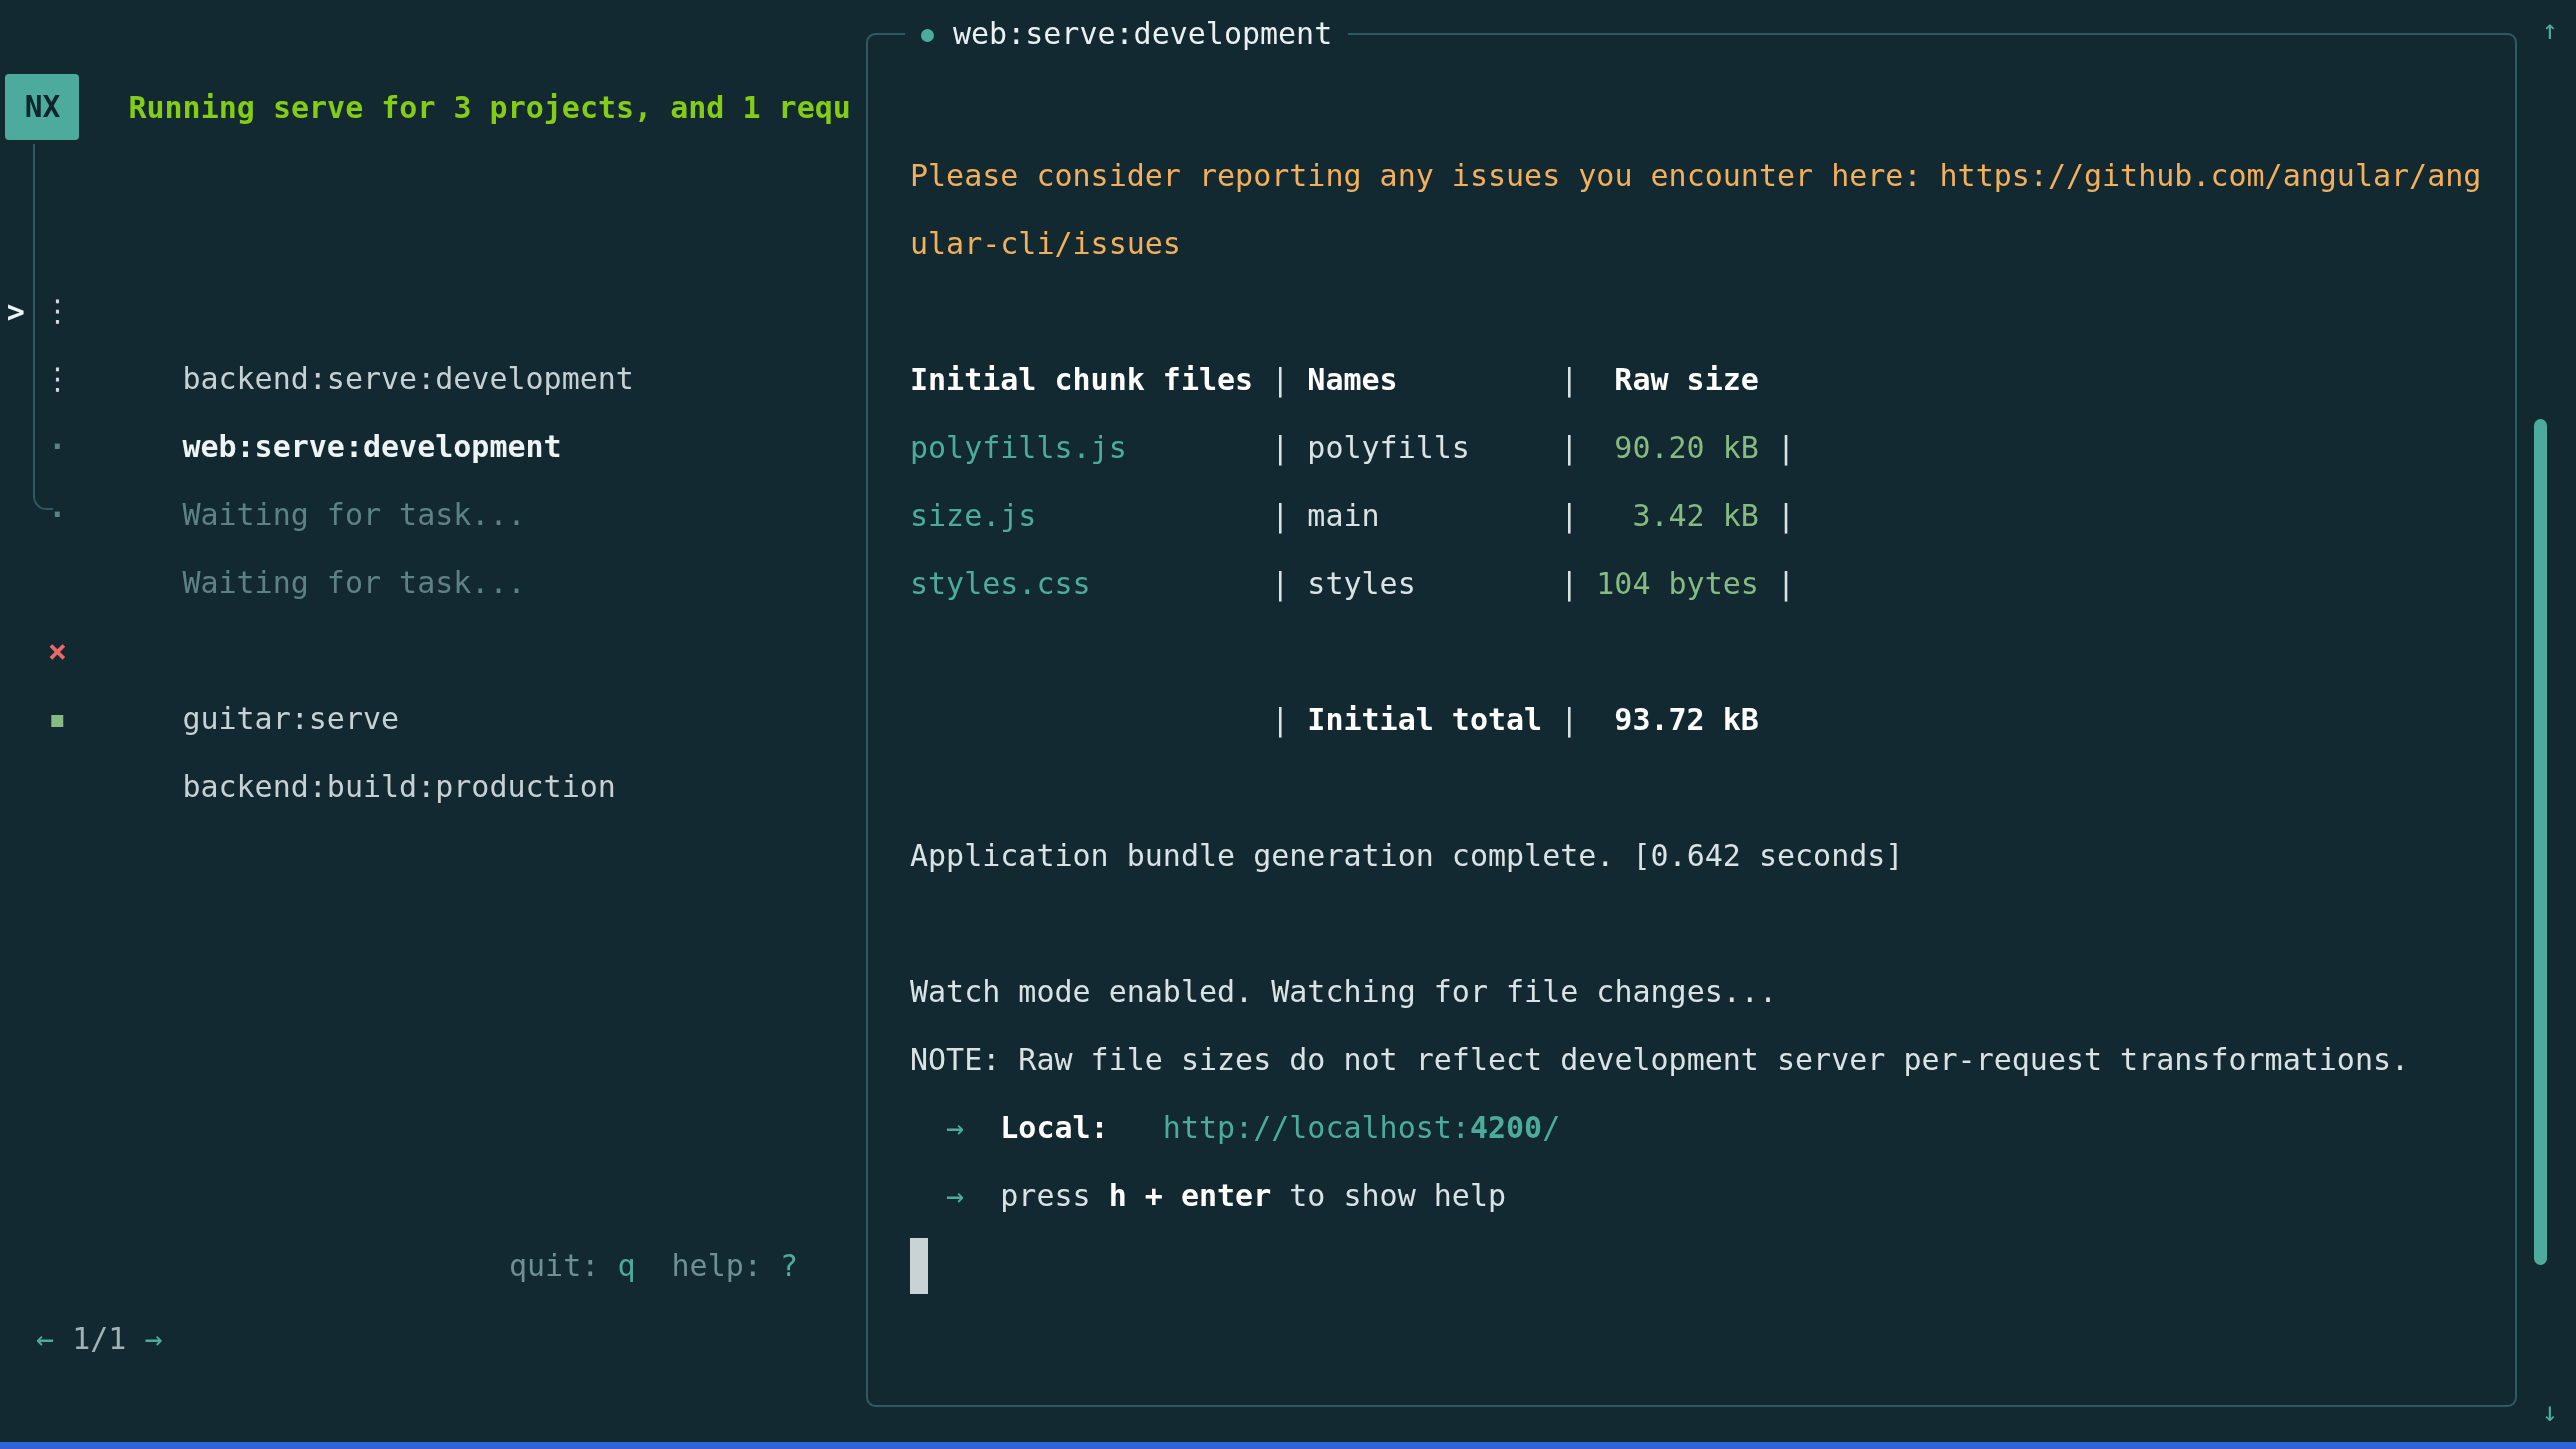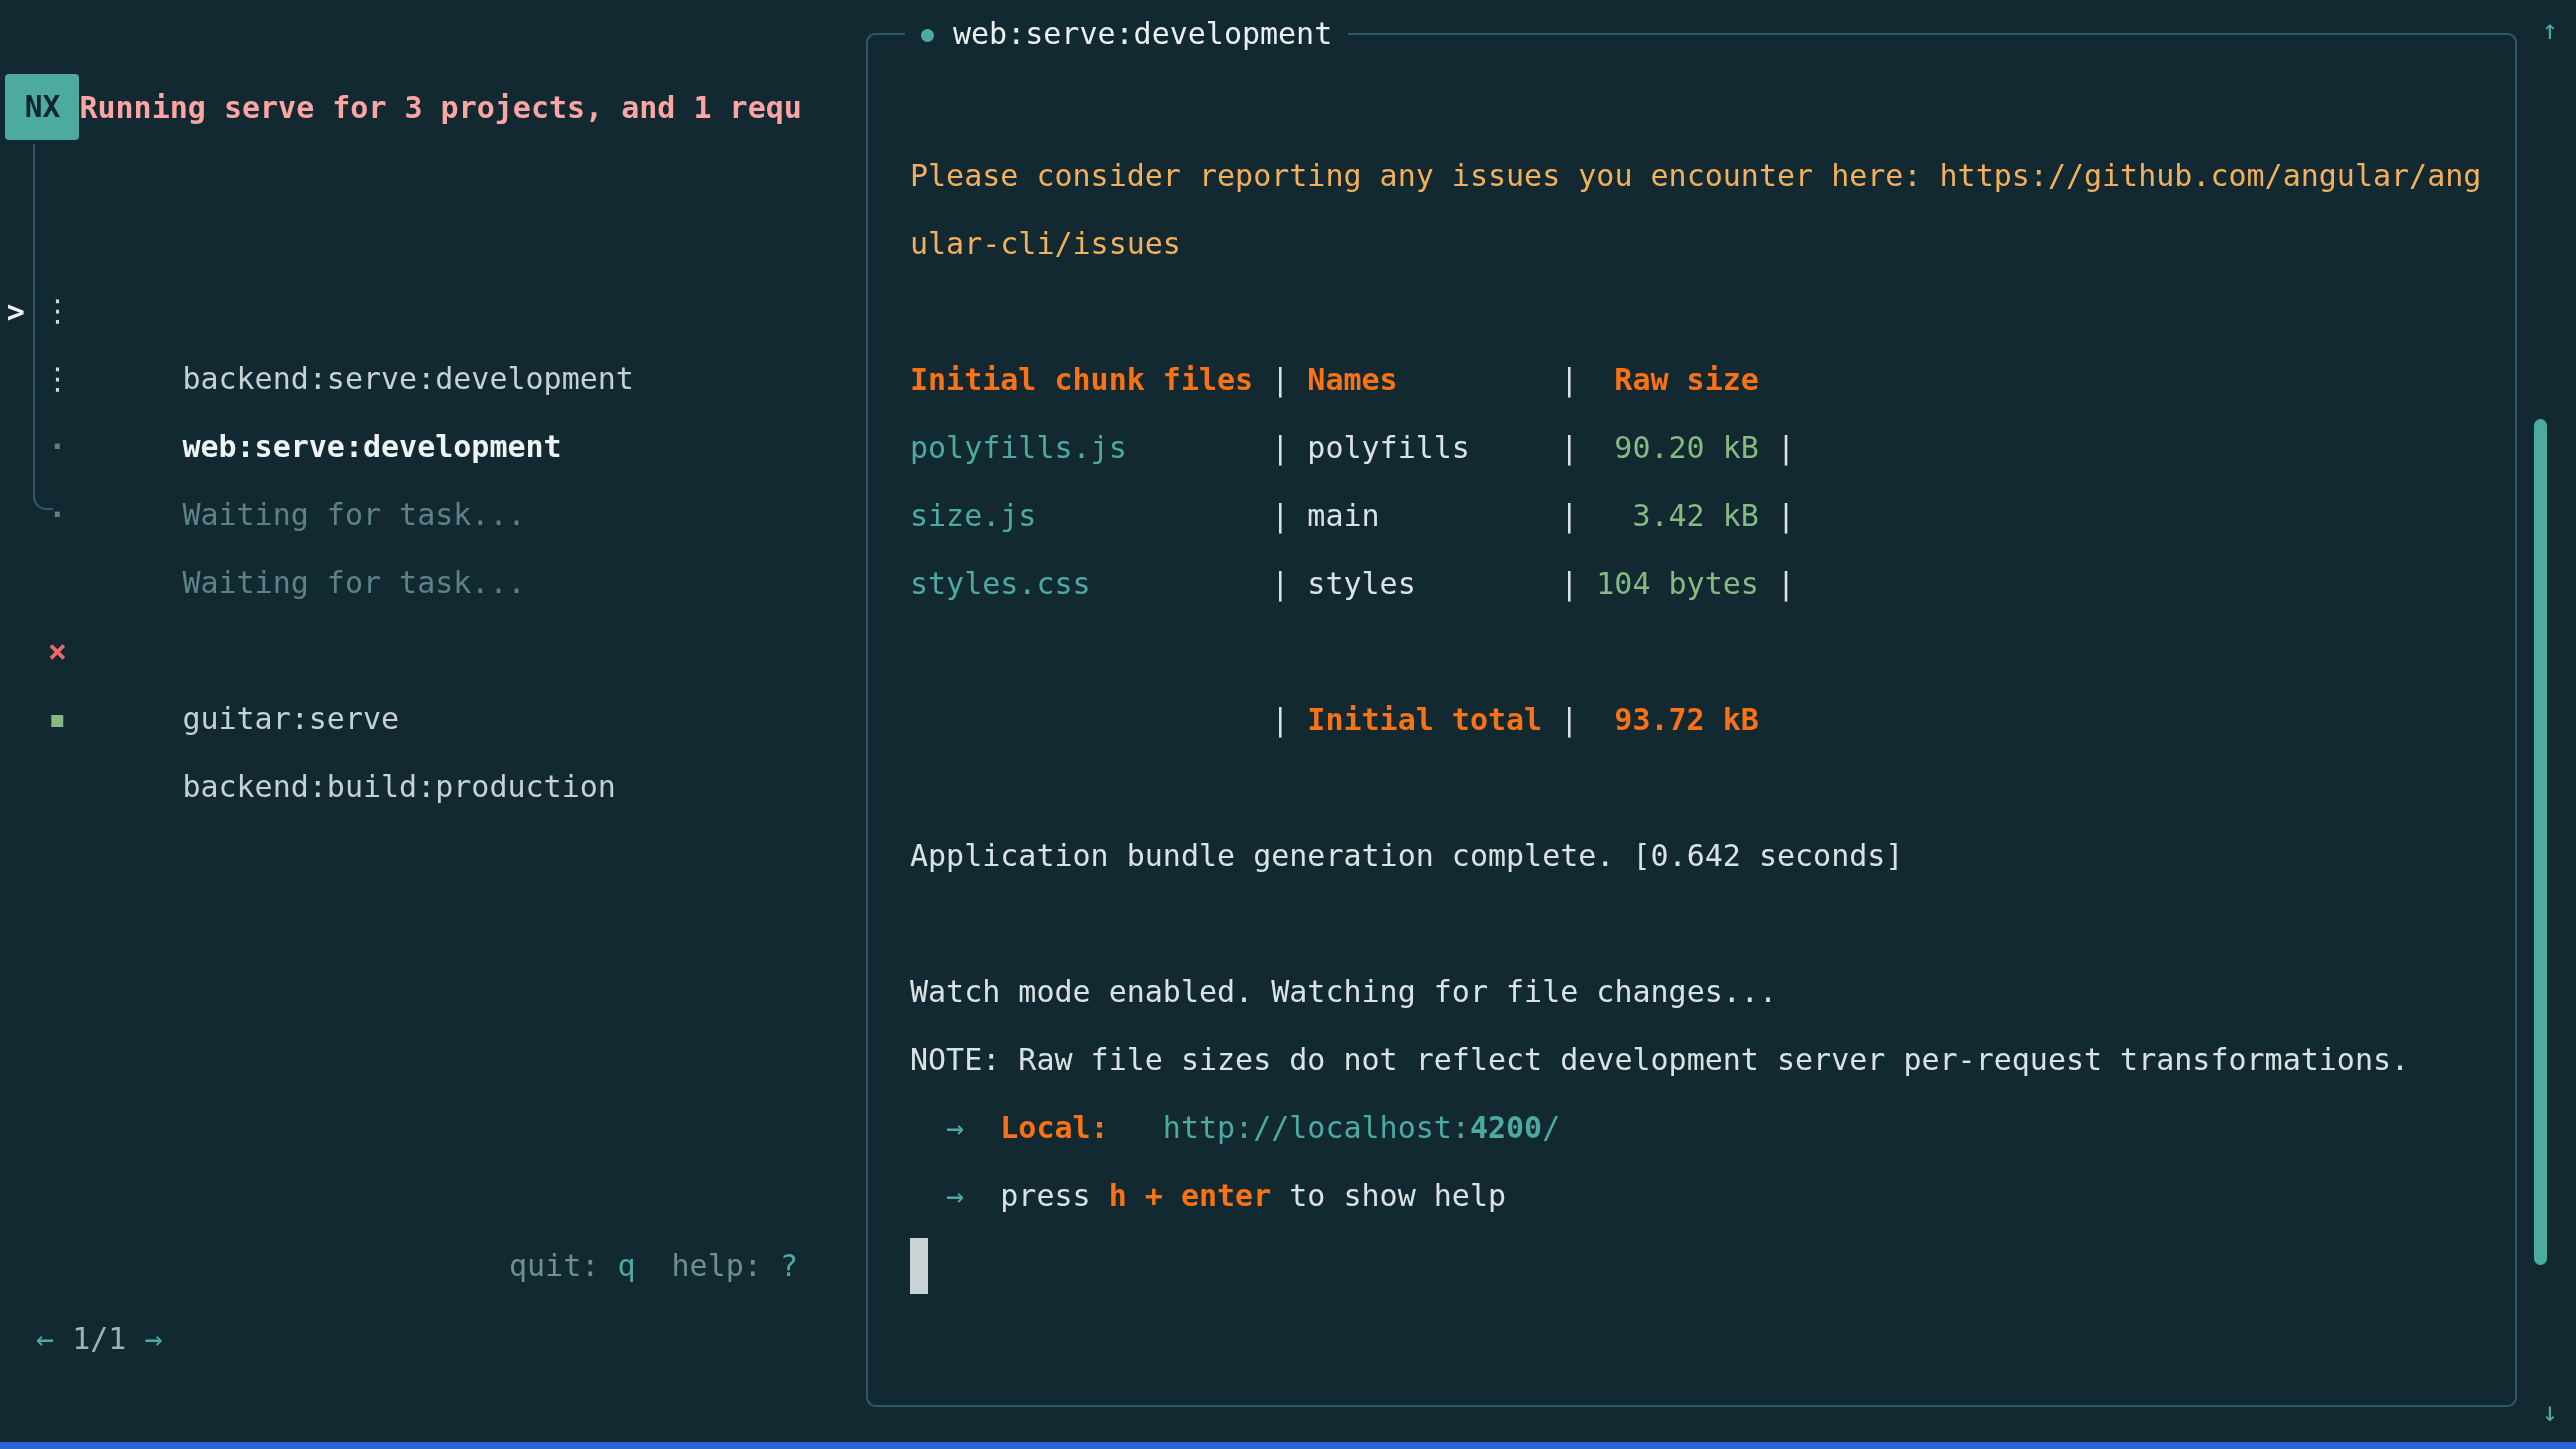--- a/index.html
+++ b/index.html
@@ -21,7 +21,7 @@
     border-radius:4px;
   }
   .run-title {
-    font-weight:bold; color:#fca5a5; white-space:nowrap;
+    margin-left:49px; font-weight:bold; color:#84cc16; white-space:nowrap;
     max-width:731px; overflow:hidden;
   }
   .bracket {

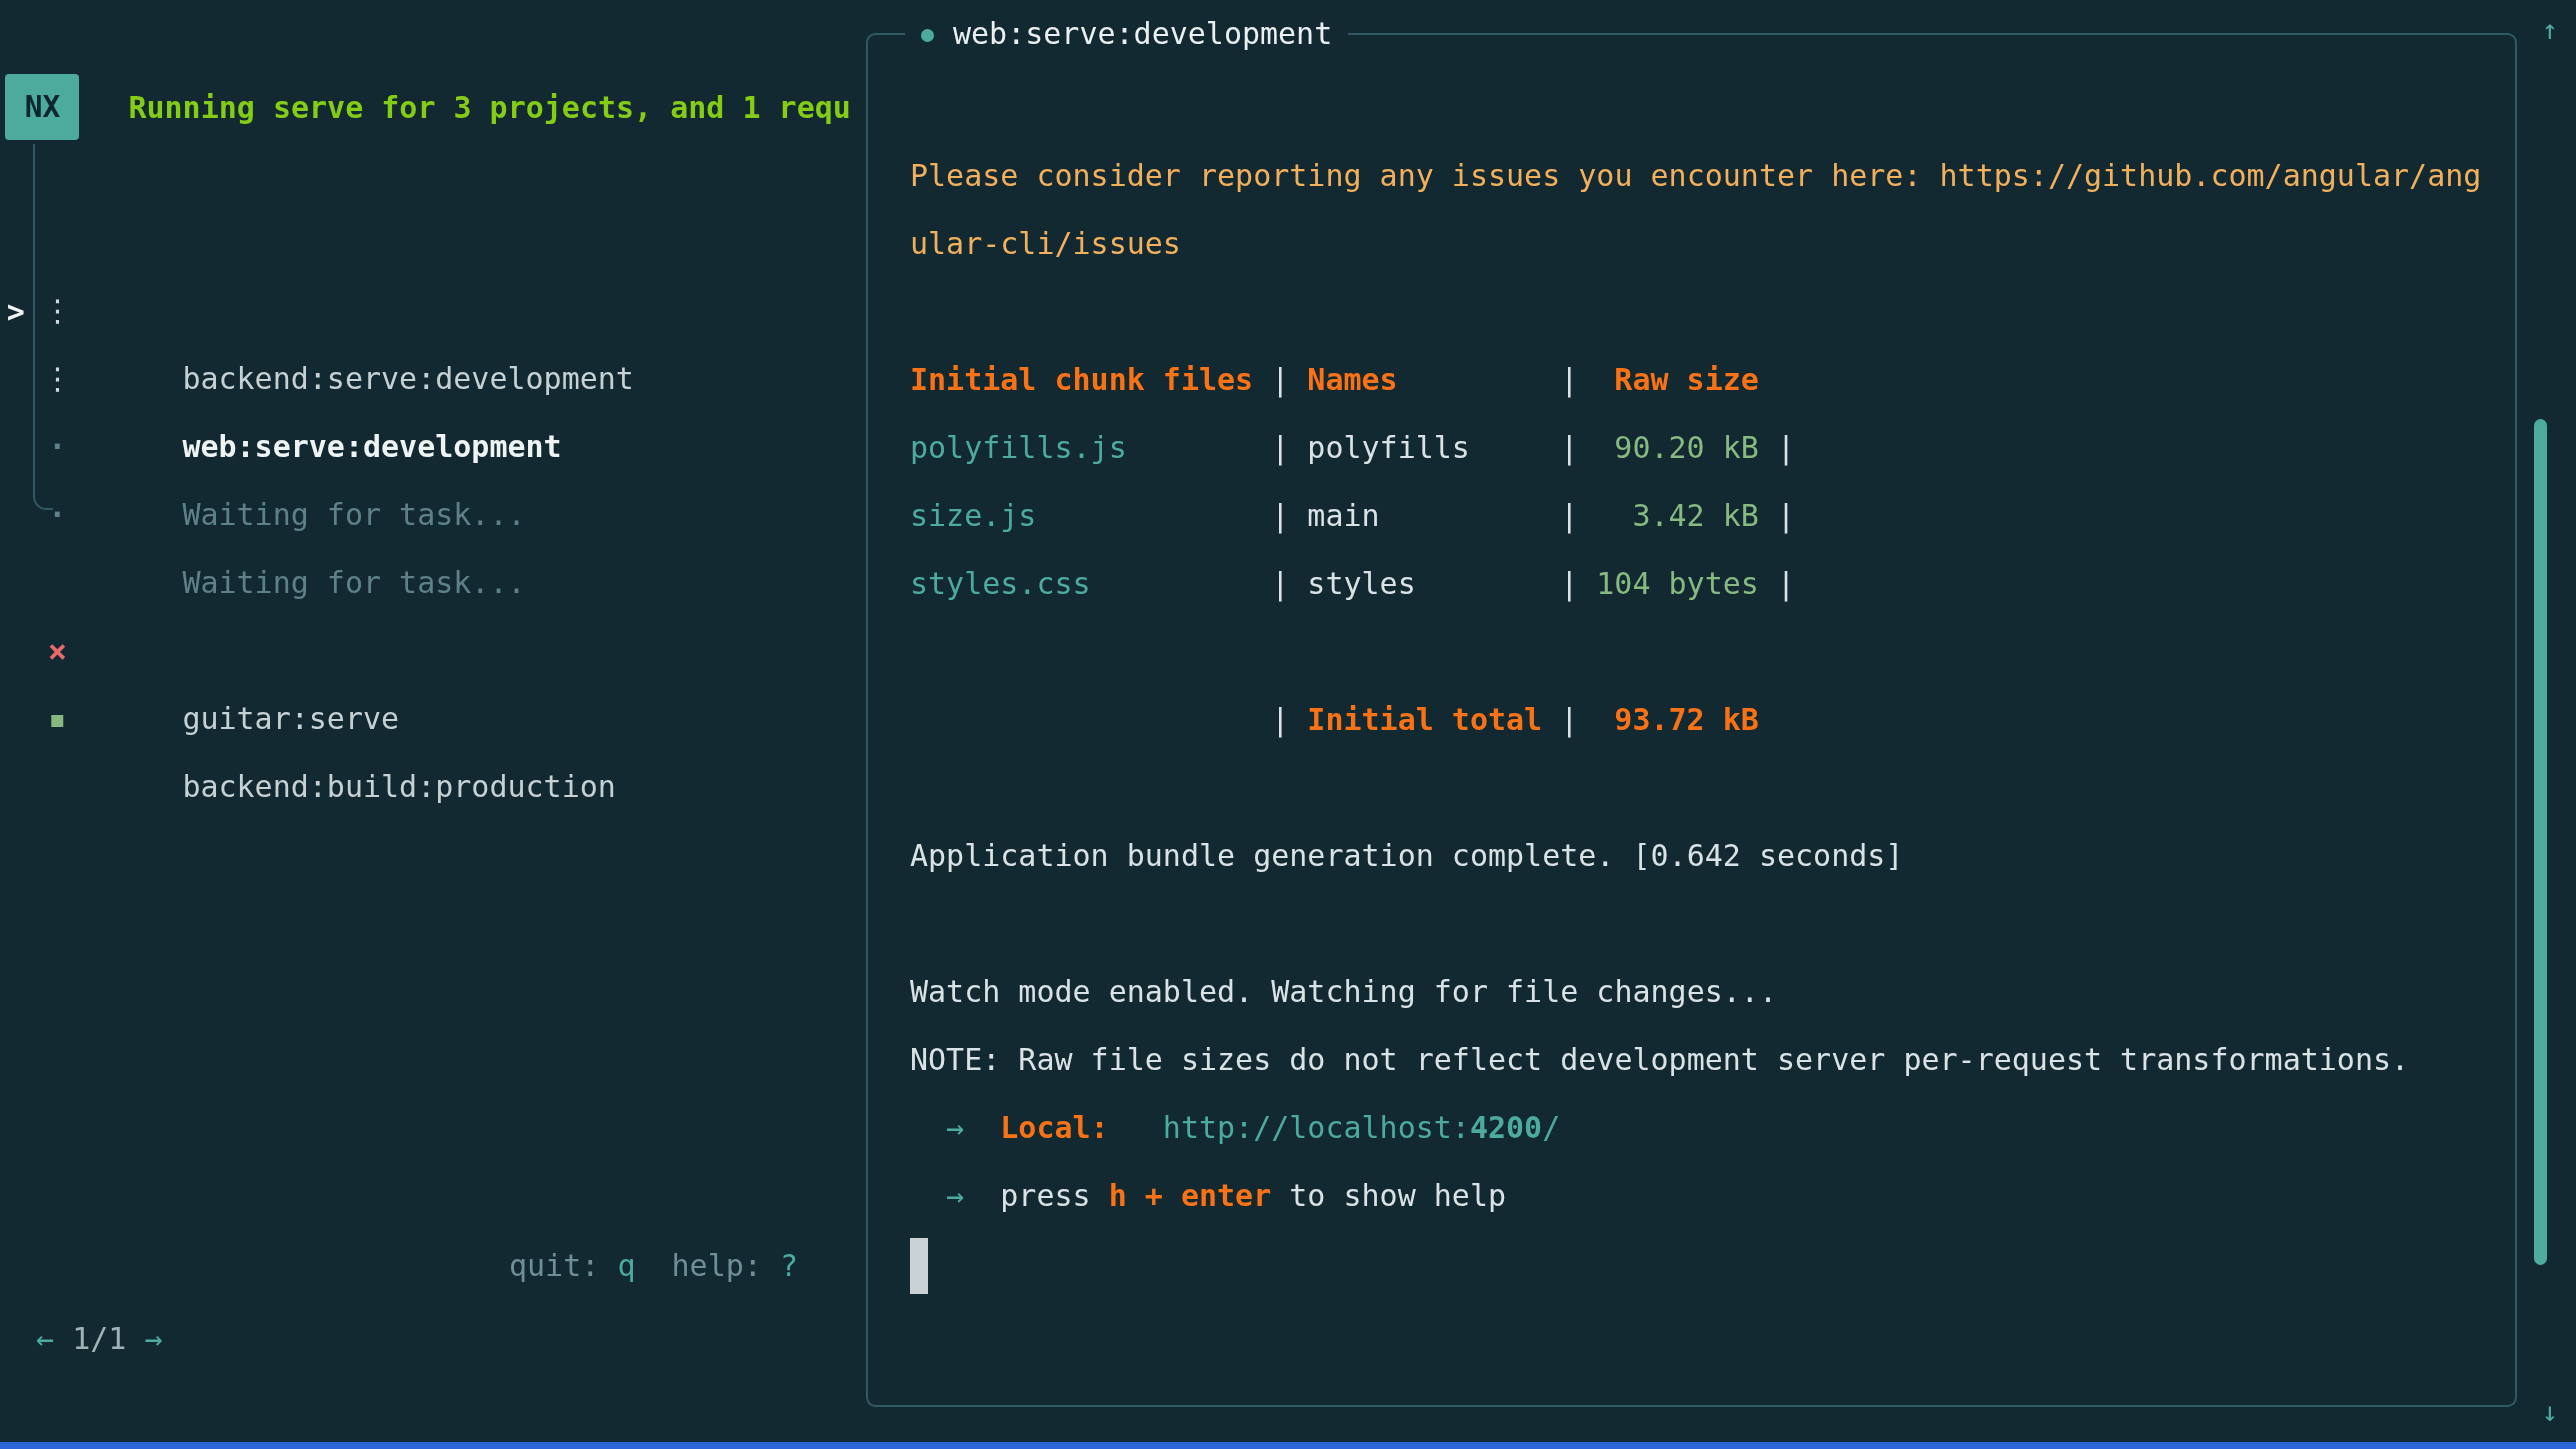--- a/index.html
+++ b/index.html
@@ -66,7 +66,7 @@
   .panel-content { position:absolute; left:42px; top:107px; right:27px; }
   .tline { height:68px; line-height:68px; white-space:pre; color:#d9e2e4; }
   .orange { color:#f3b05c; }
-  .bold { font-weight:bold; color:#f97316; }
+  .bold { font-weight:bold; color:#ffffff; }
   .teal { color:#4dab9e; }
   .green { color:#87ba81; }
   .pipe { color:#d9e2e4; }

